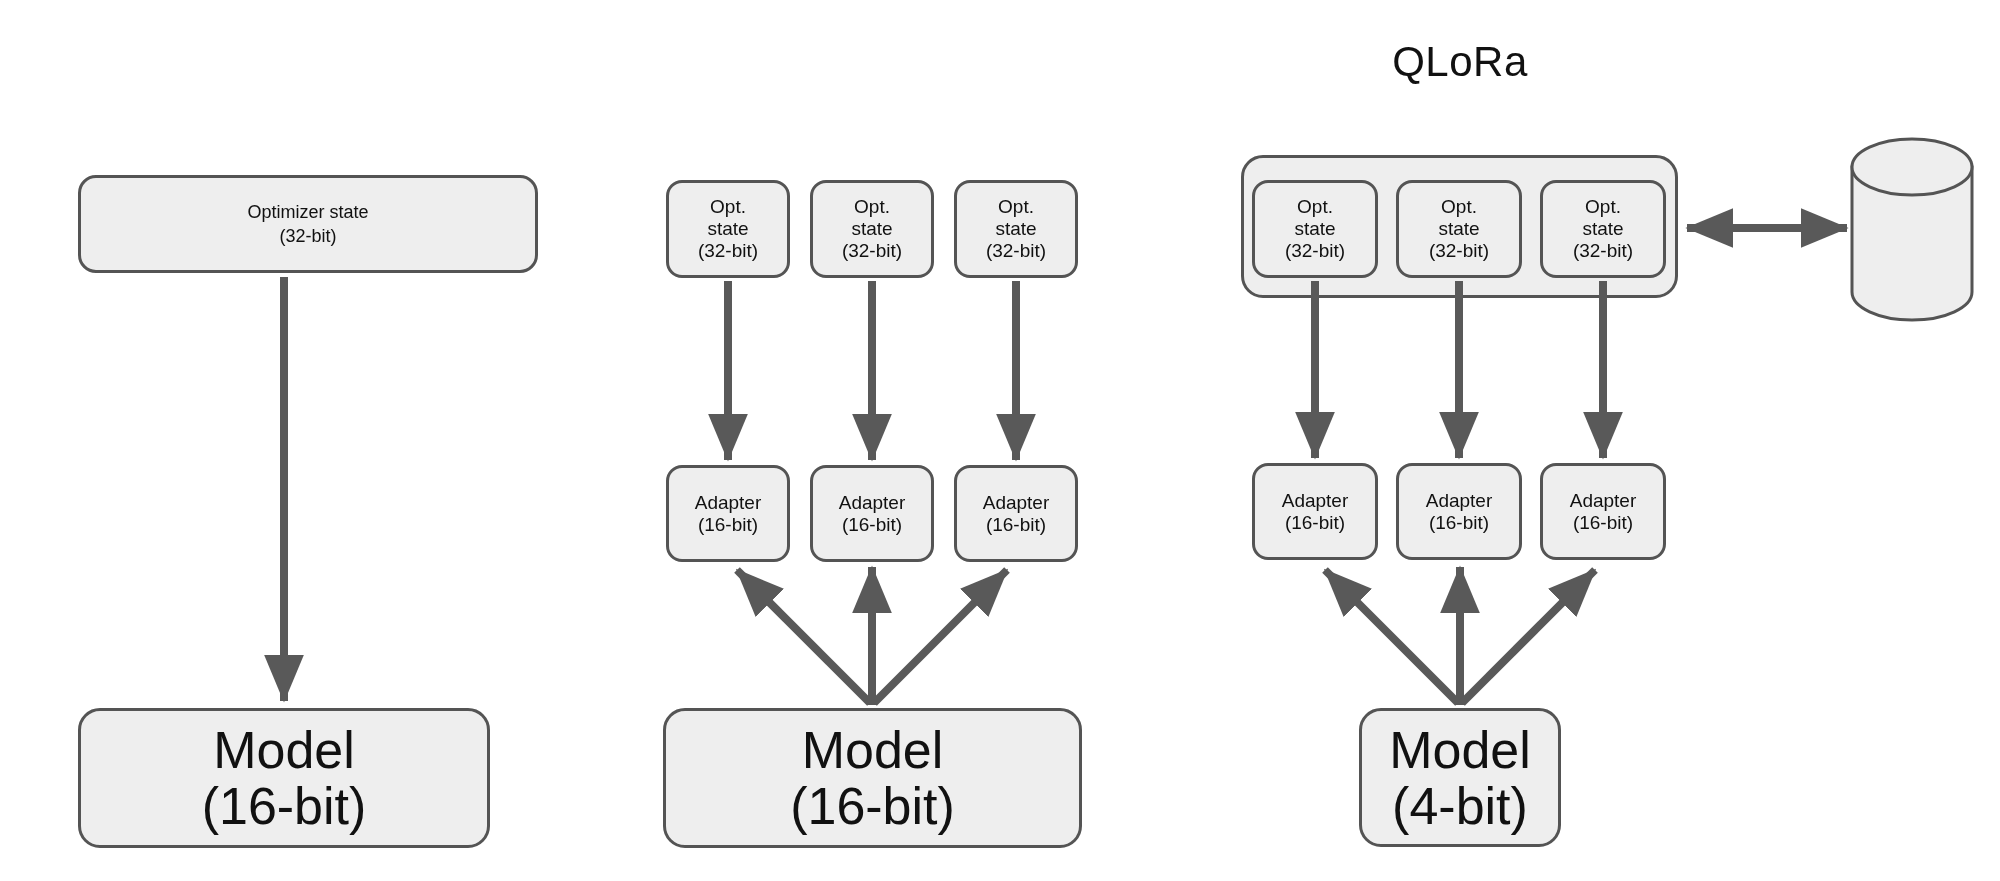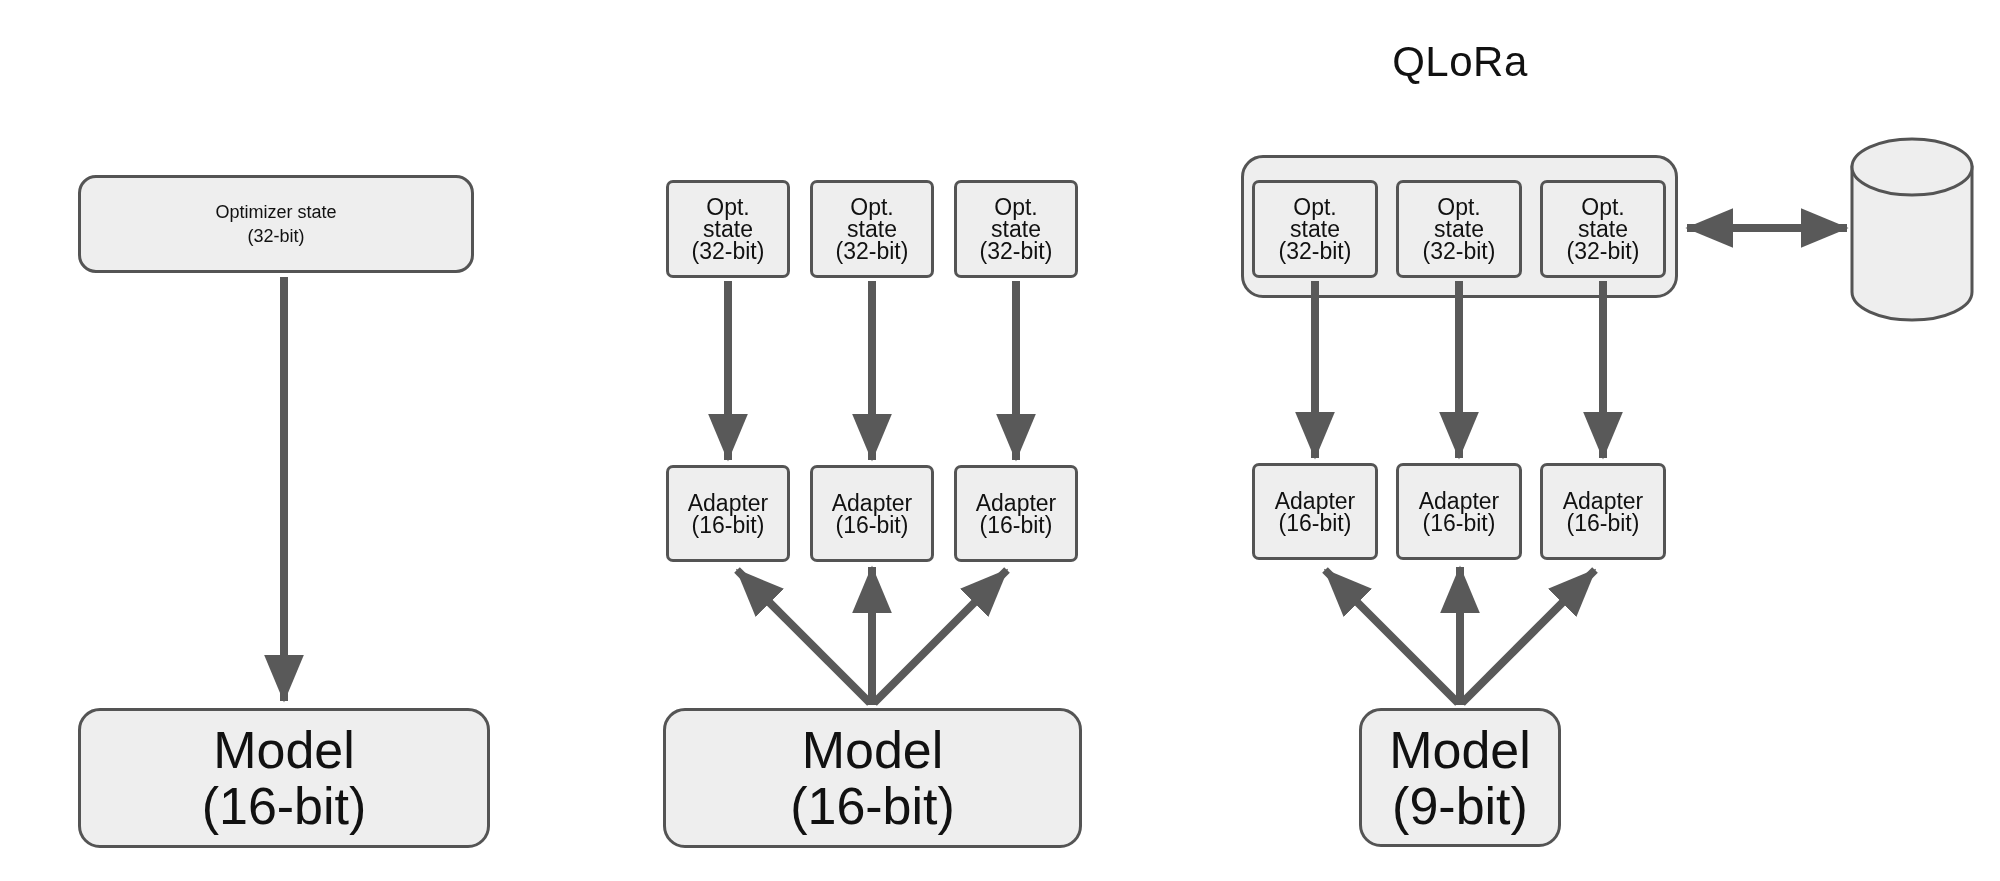--- a/index.html
+++ b/index.html
@@ -48,7 +48,7 @@
 
   <div class="col-title" style="left:1300px;">QLoRa</div>
 
-  <div class="box box-md" style="left:78px;top:175px;width:396px;height:98px;">
+  <div class="box box-md" style="left:78px;top:175px;width:460px;height:98px;">
     <div>Optimizer state</div>
     <div>(32-bit)</div>
   </div>

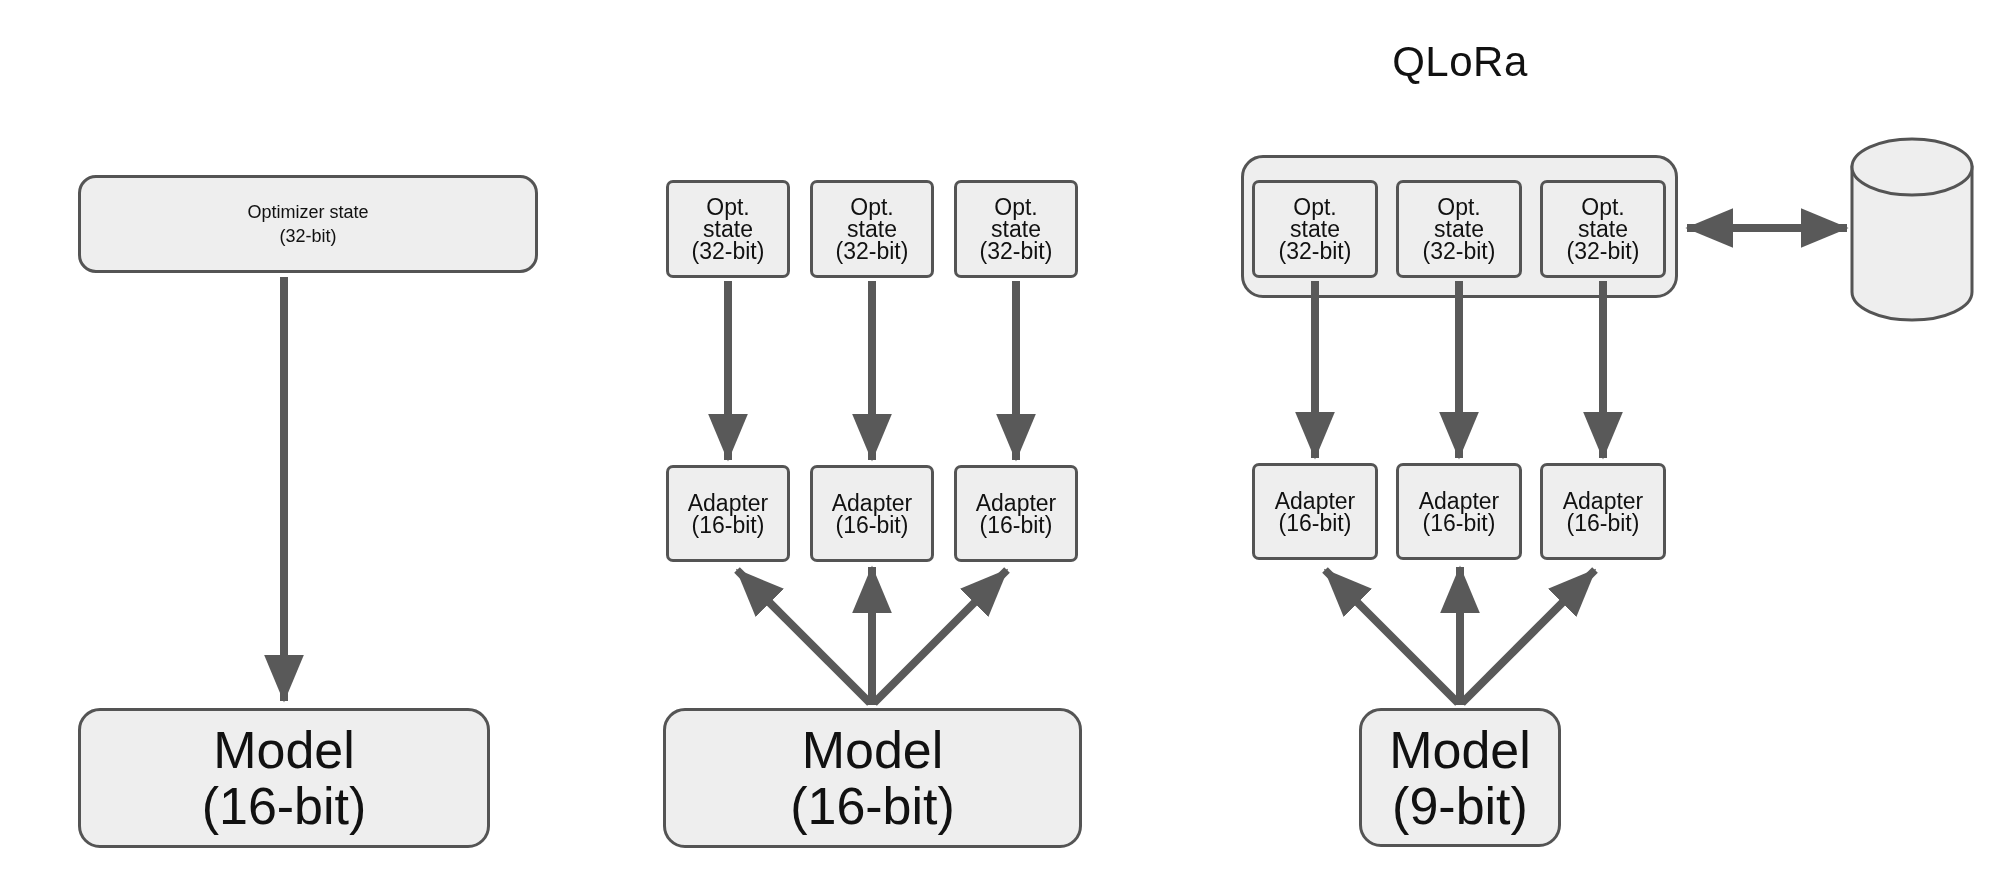--- a/index.html
+++ b/index.html
@@ -25,7 +25,7 @@
     display:flex;flex-direction:column;justify-content:center;align-items:center;
     text-align:center;color:var(--text);
   }
-  .box-sm{border-radius:7px;font-size:23px;line-height:22px;}
+  .box-sm{border-radius:16px;font-size:19px;line-height:22px;}
   .box-md{border-radius:18px;font-size:18px;line-height:24px;}
   .box-lg{border-radius:22px;font-size:52px;line-height:56px;}
   .group-box{

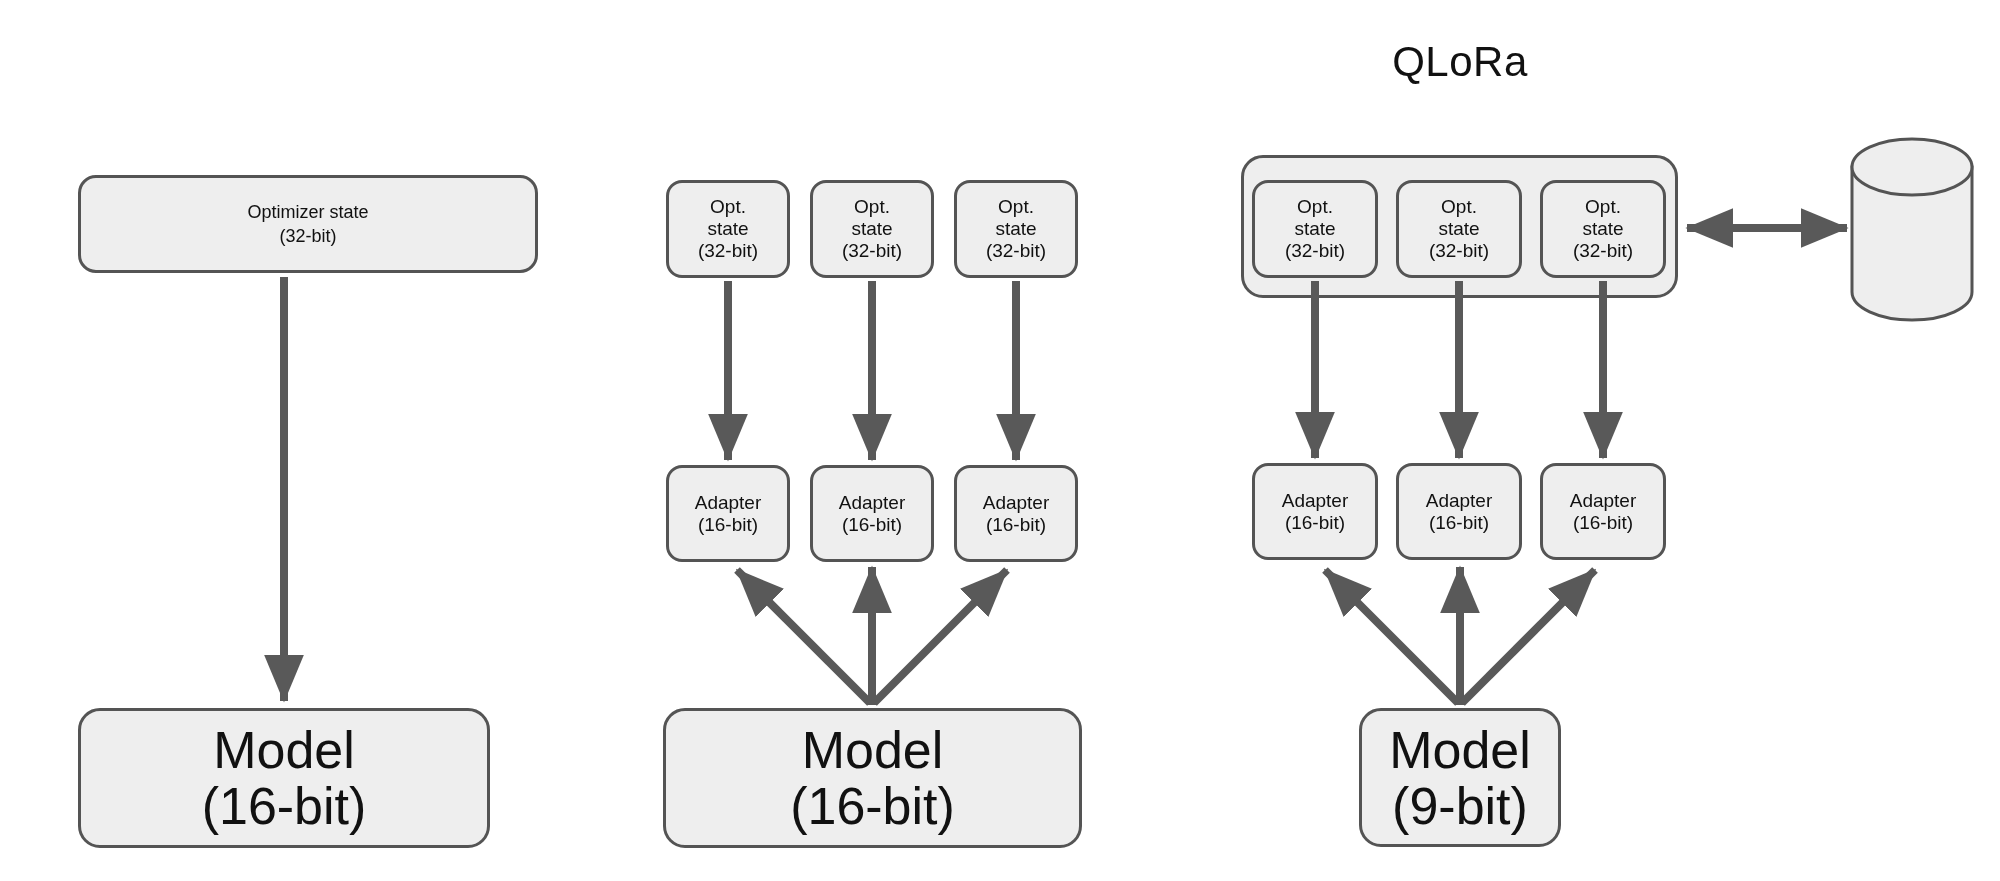--- a/index.html
+++ b/index.html
@@ -124,7 +124,7 @@
 
   <div class="box box-lg" style="left:1359px;top:708px;width:202px;height:139px;">
     <div>Model</div>
-    <div>(9-bit)</div>
+    <div>(4-bit)</div>
   </div>
 
   <div class="cyl-text">

